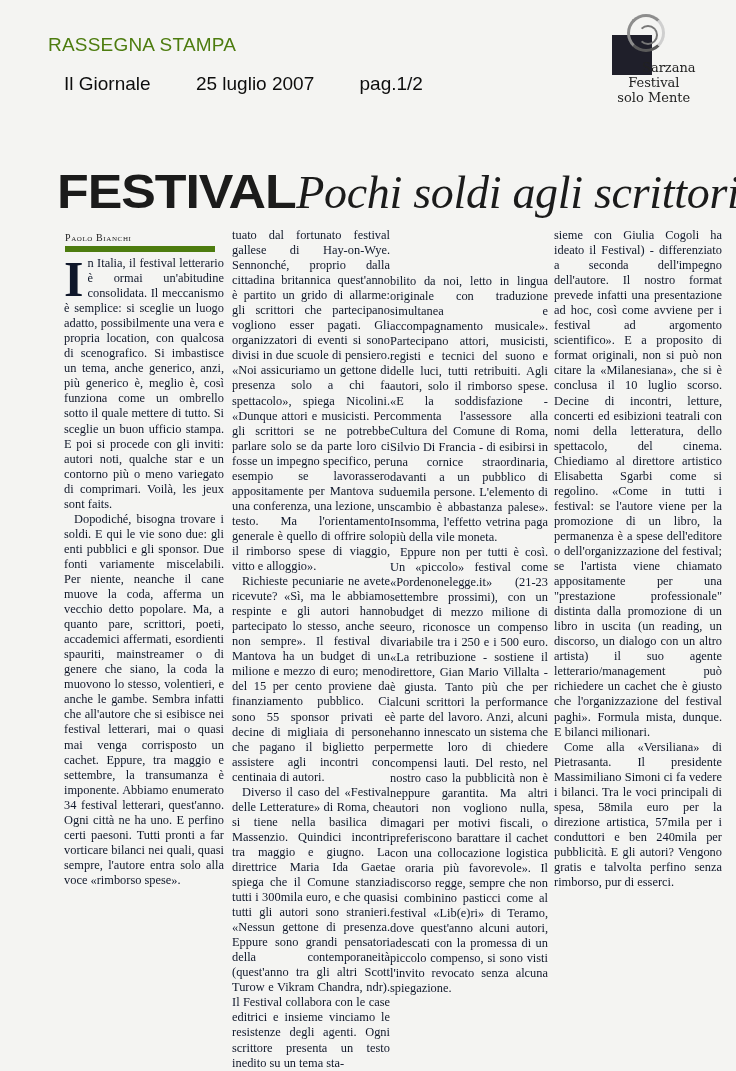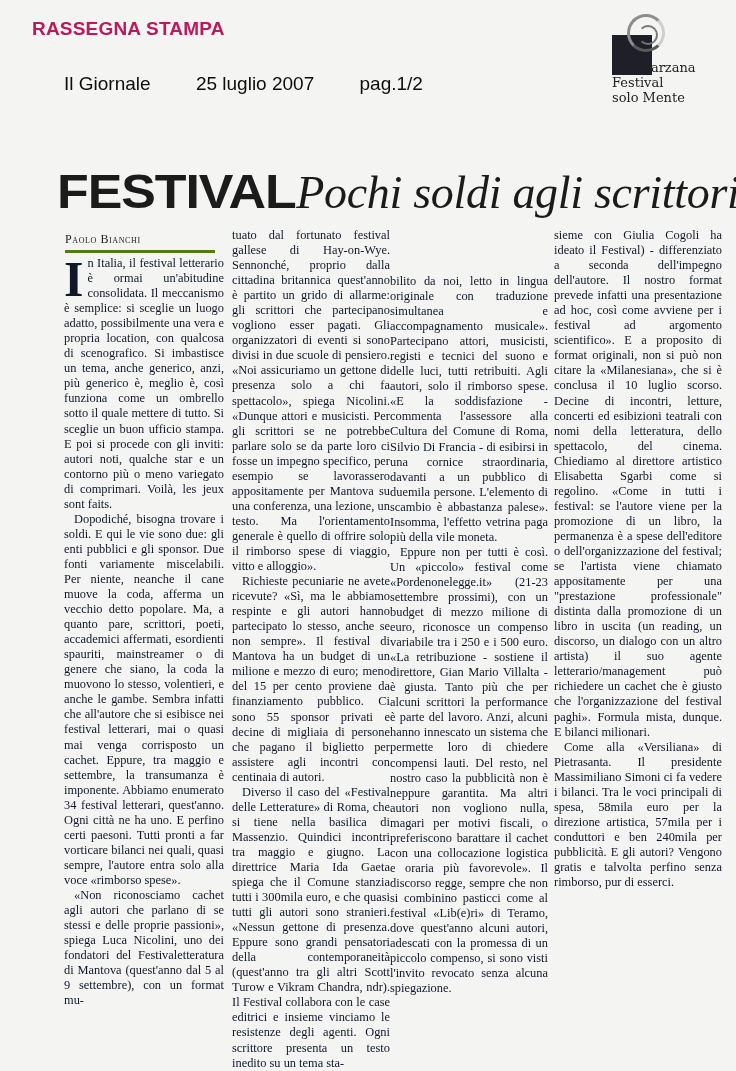--- a/index.html
+++ b/index.html
@@ -13,8 +13,8 @@
   .clip-header { position: absolute; left: 32px; top: 18px; }
   .clip-title {
     font-family: "Liberation Sans", sans-serif;
-    font-weight: bold; font-size: 19px; letter-spacing: 0.2px;
-    color: #be185d; margin: 0;
+    font-weight: normal; font-size: 19px; letter-spacing: 0.2px;
+    color: #4d7c0f; margin: 16px;
   }
   .clip-source {
     font-family: "Liberation Sans", sans-serif;

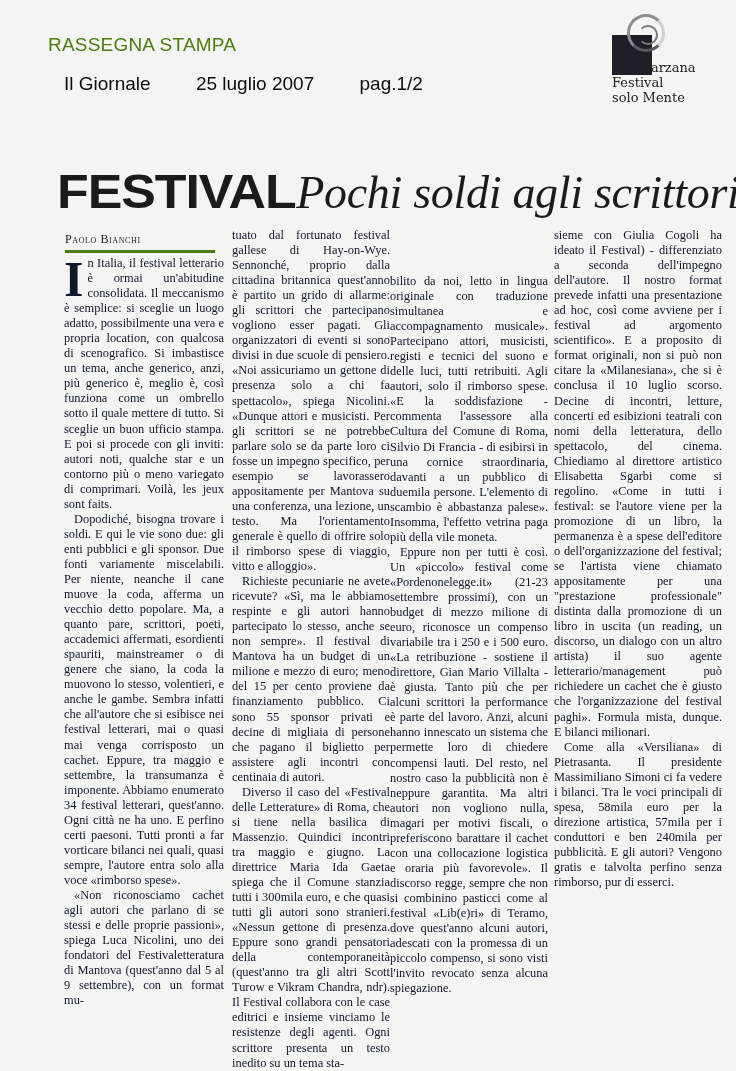--- a/index.html
+++ b/index.html
@@ -37,7 +37,7 @@
   }
   .logo-text {
     position: absolute; left: 0; top: 50px;
-    font-family: "DejaVu Serif", serif; font-size: 13px; line-height: 15px; color: #222;
+    font-family: "DejaVu Serif", serif; font-size: 13px; line-height: 15px; color: #222; text-align: center;
   }
   .logo-text .l1 { display: block; padding-left: 30px; }
   .logo-text .l2, .logo-text .l3 { display: block; }

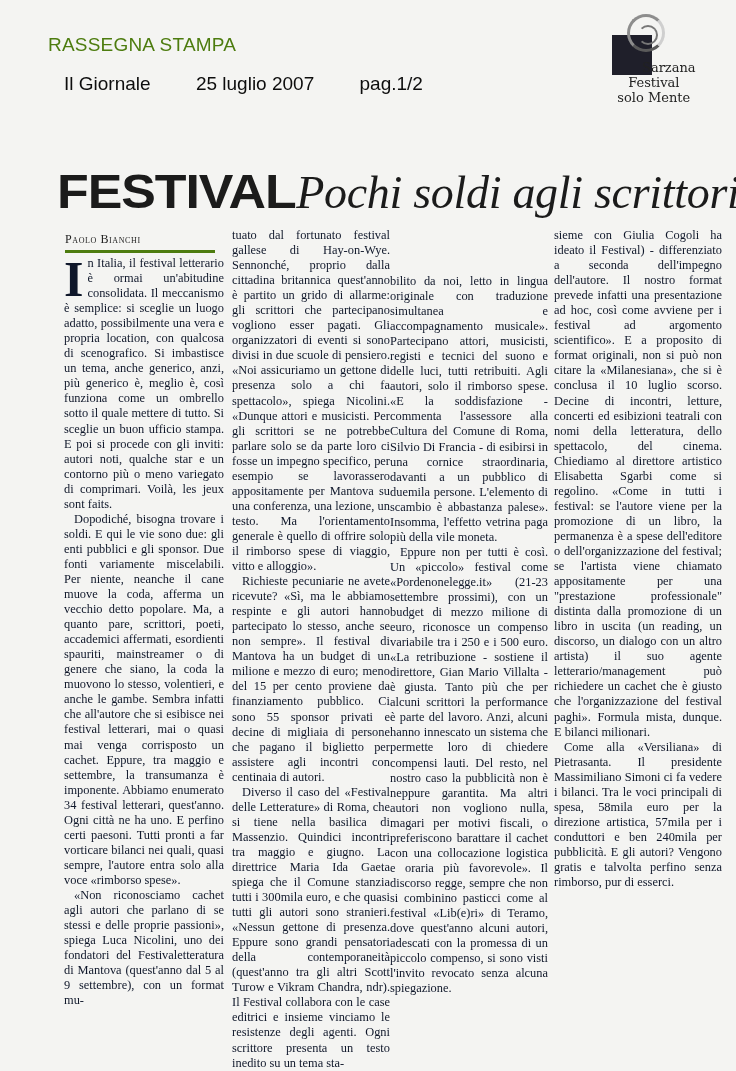--- a/index.html
+++ b/index.html
@@ -58,9 +58,9 @@
 
   .byline {
     position: absolute; left: 65px; top: 232px; width: 150px;
-    font-family: "Liberation Serif", serif; font-size: 12px; letter-spacing: 0.6px;
+    font-family: "Liberation Serif", serif; font-size: 10px; letter-spacing: 0.6px;
     font-variant: small-caps; color: #222;
-    border-bottom: 3px solid #4d7c0f; padding-bottom: 3px;
+    border-bottom: 6px solid #4d7c0f; padding-bottom: 3px;
   }
 
   .col {

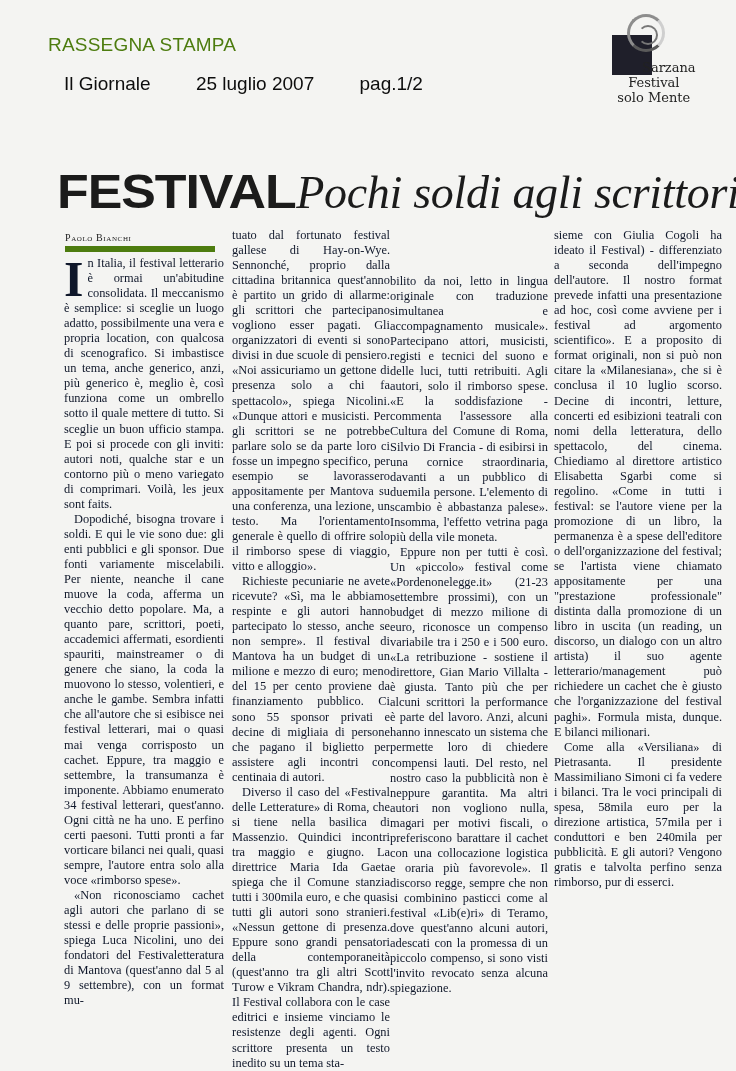--- a/index.html
+++ b/index.html
@@ -112,7 +112,6 @@
 <div class="col c1">
   <p class="noindent"><span class="dropcap">I</span><span>n Italia, il festival letterario è ormai un'abitudine consolidata. Il meccanismo è semplice: si sceglie un luogo adatto, possibilmente una vera e propria location, con qualcosa di scenografico. Si imbastisce un tema, anche generico, anzi, più generico è, meglio è, così funziona come un ombrello sotto il quale mettere di tutto. Si sceglie un buon ufficio stampa. E poi si procede con gli inviti: autori noti, qualche star e un contorno più o meno variegato di comprimari. Voilà, les jeux sont faits.</span></p>
   <p>Dopodiché, bisogna trovare i soldi. E qui le vie sono due: gli enti pubblici e gli sponsor. Due fonti variamente miscelabili. Per niente, neanche il cane muove la coda, afferma un vecchio detto popolare. Ma, a quanto pare, scrittori, poeti, accademici affermati, esordienti spauriti, mainstreamer o di genere che siano, la coda la muovono lo stesso, volentieri, e anche le gambe. Sembra infatti che all'autore che si esibisce nei festival letterari, mai o quasi mai venga corrisposto un cachet. Eppure, tra maggio e settembre, la transumanza è imponente. Abbiamo enumerato 34 festival letterari, quest'anno. Ogni città ne ha uno. E perfino certi paesoni. Tutti pronti a far vorticare bilanci nei quali, quasi sempre, l'autore entra solo alla voce «rimborso spese».</p>
-  <p>«Non riconosciamo cachet agli autori che parlano di se stessi e delle proprie passioni», spiega Luca Nicolini, uno dei fondatori del Festivaletteratura di Mantova (quest'anno dal 5 al 9 settembre), con un format mu-</p>
 </div>
 
 <div class="col c2">

